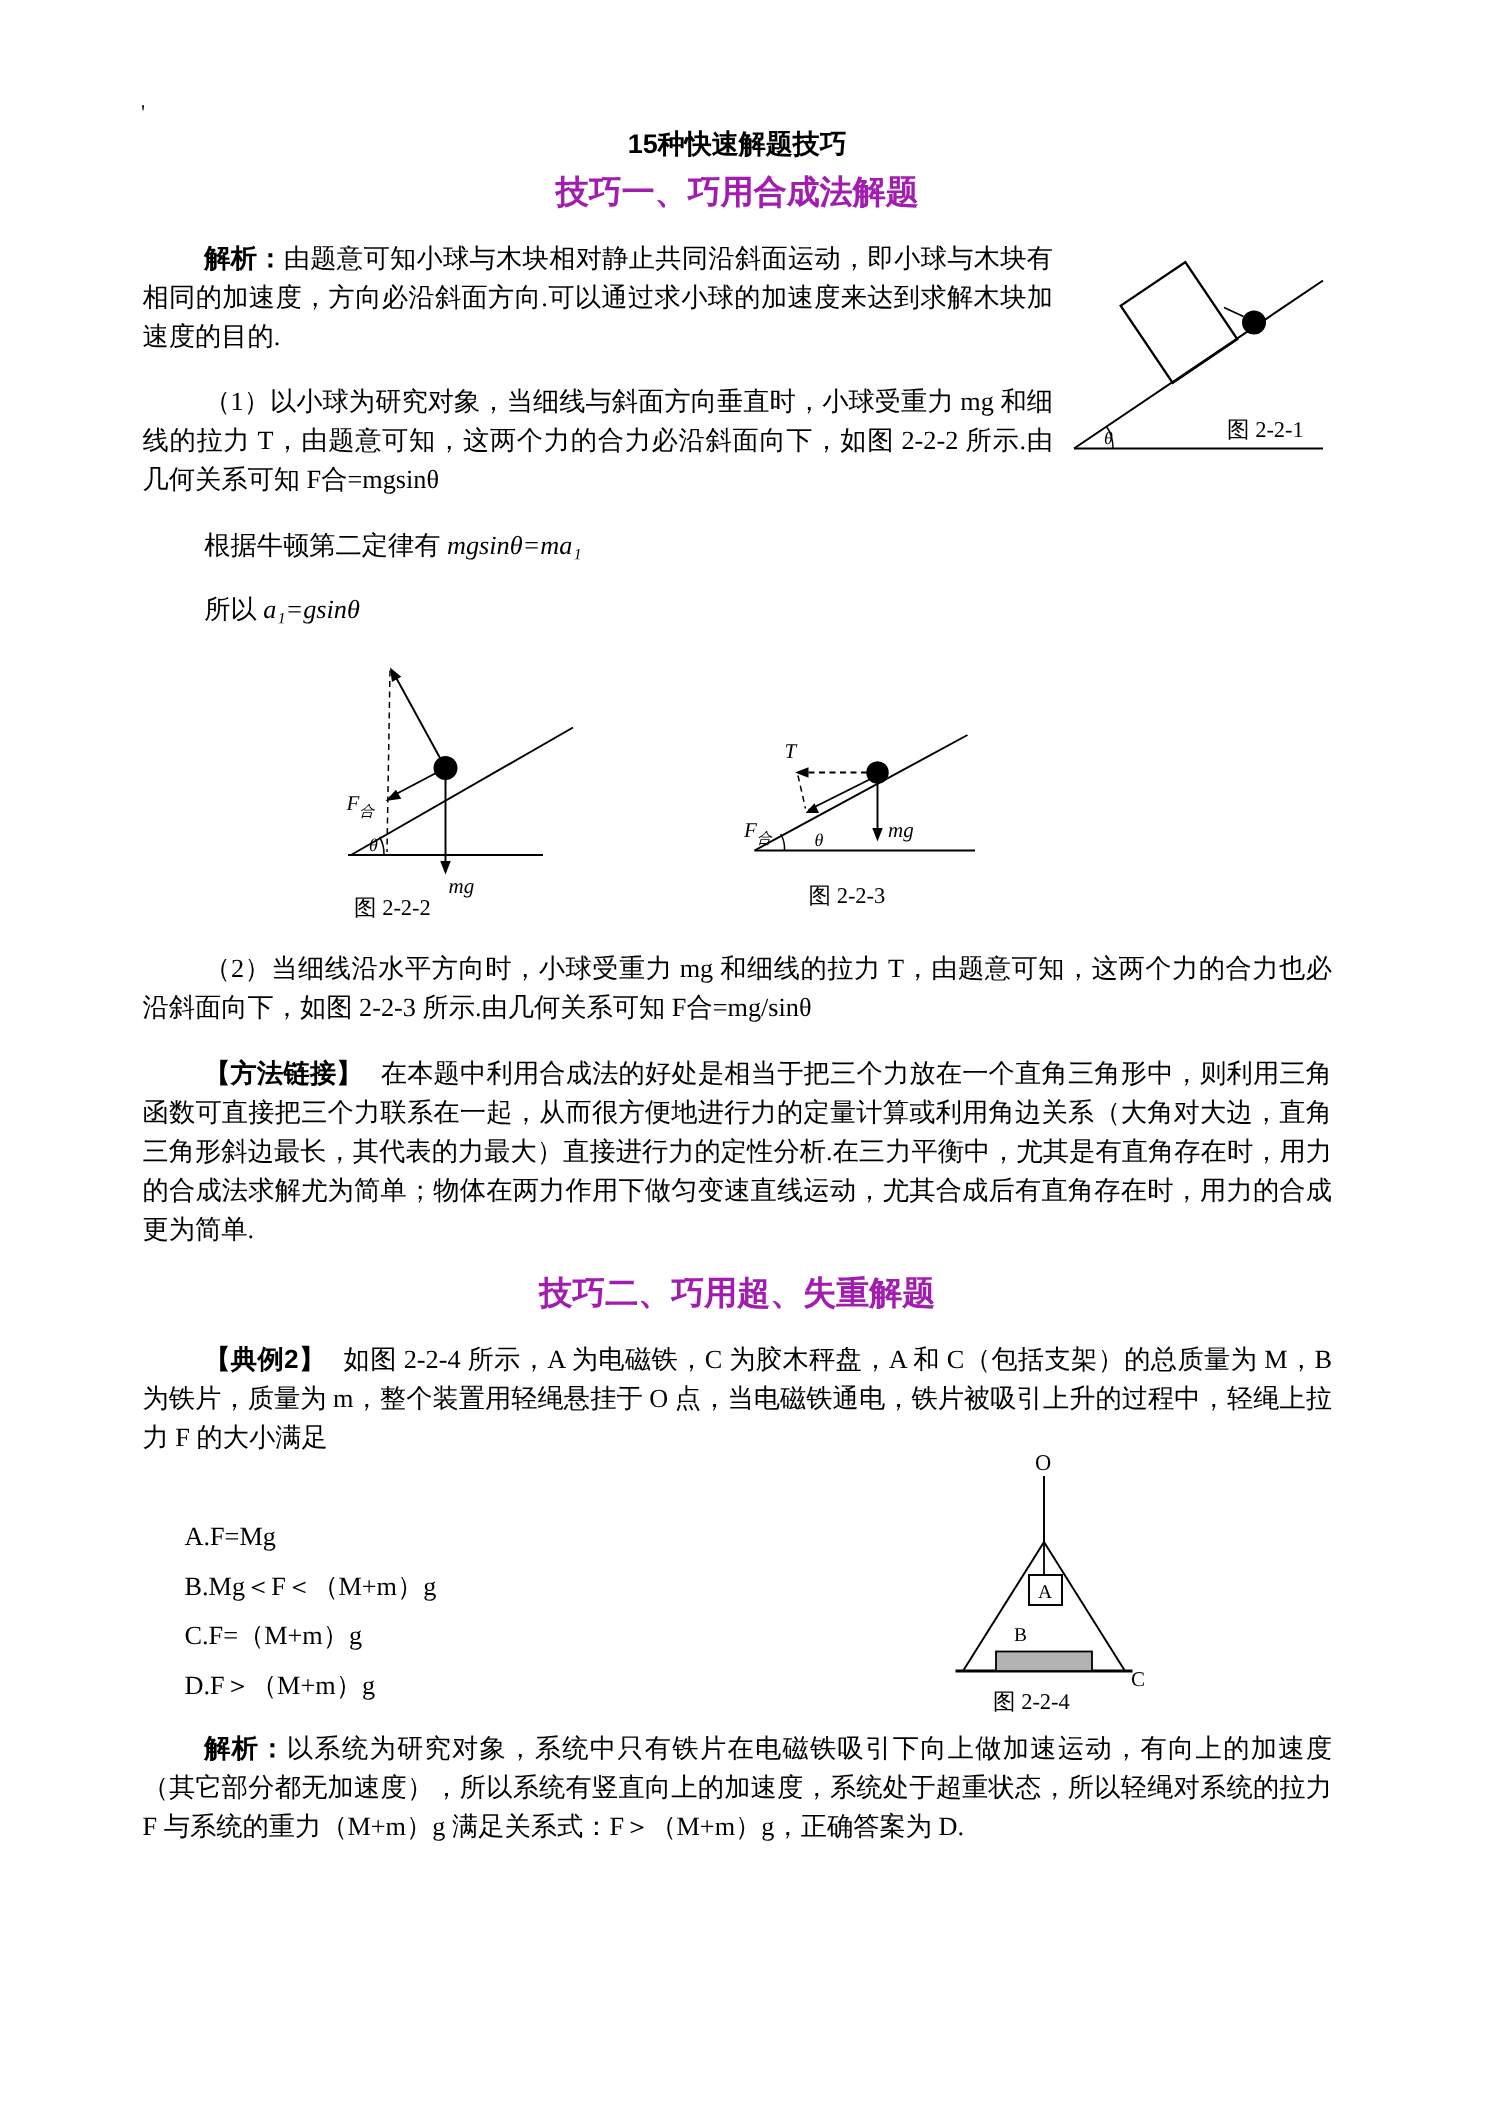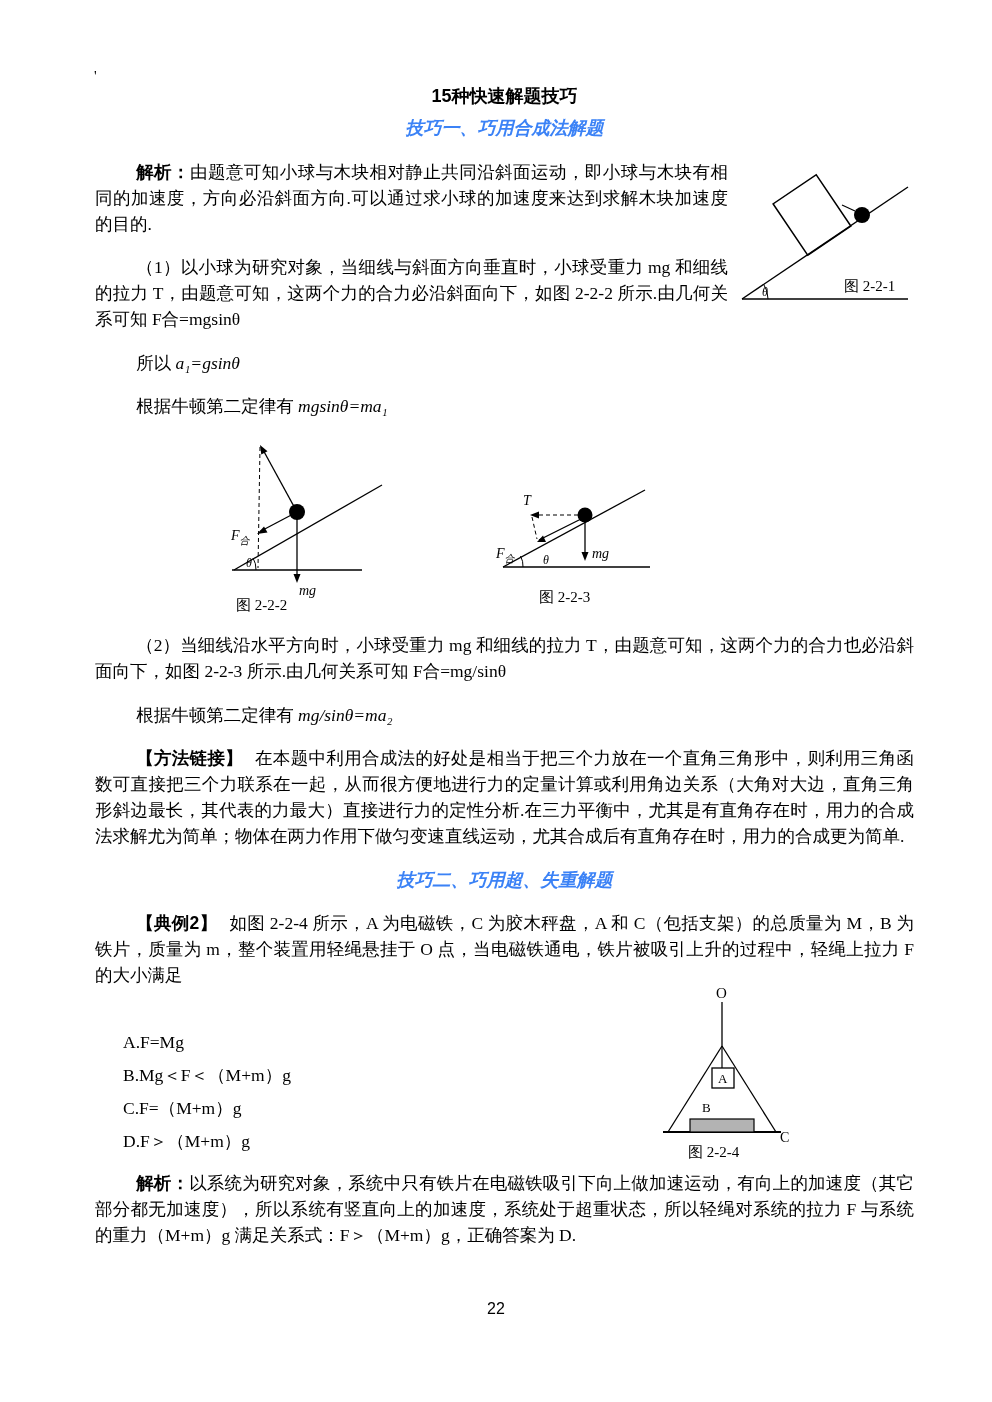--- a/index.html
+++ b/index.html
@@ -5,7 +5,7 @@
   html,body{margin:0;padding:0;background:#fff;}
   .page{position:relative;width:992px;height:1402px;background:#fff;overflow:hidden;color:#000;
         font-family:"Liberation Serif","DejaVu Serif",serif;}
-  .content{position:absolute;inset:0;padding:84px 78px 0 95px;font-size:17.5px;line-height:26px;}
+  .content{position:absolute;inset:0;padding:84px 104px 0 95px;font-size:17.5px;line-height:26px;}
   .title{text-align:center;font-family:"Liberation Sans","DejaVu Sans",sans-serif;
          font-weight:700;font-size:18px;line-height:24px;margin-bottom:7px;}
   .h-red{text-align:center;font-family:"Liberation Sans","DejaVu Sans",sans-serif;

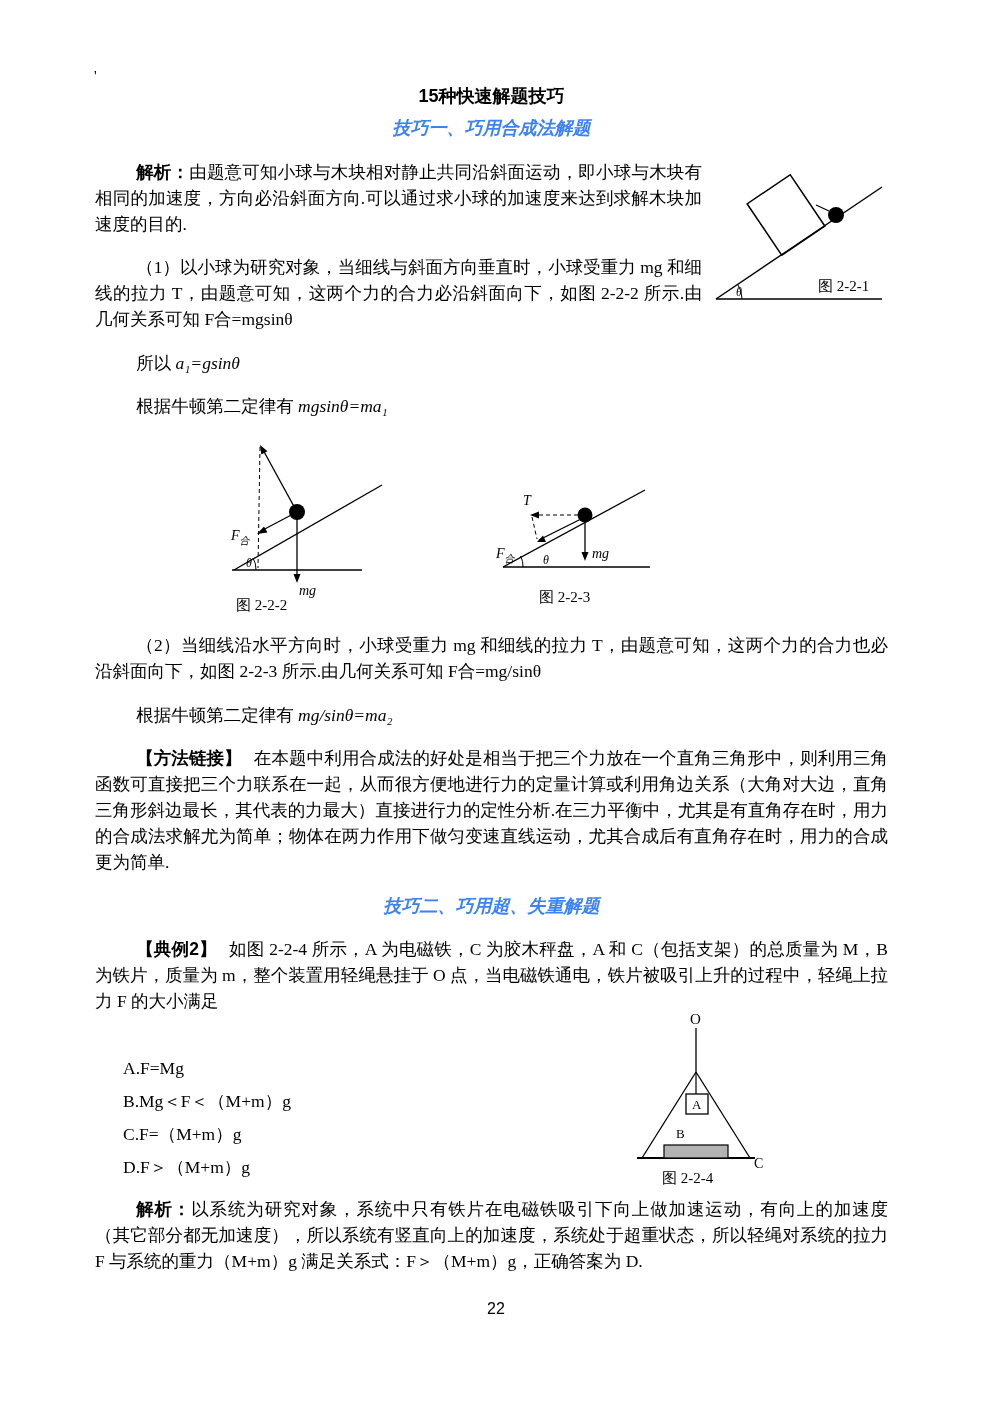--- a/index.html
+++ b/index.html
@@ -9,7 +9,7 @@
   .title{text-align:center;font-family:"Liberation Sans","DejaVu Sans",sans-serif;
          font-weight:700;font-size:18px;line-height:24px;margin-bottom:7px;}
   .h-red{text-align:center;font-family:"Liberation Sans","DejaVu Sans",sans-serif;
-         font-weight:700;font-size:18px;line-height:26px;color:#3b82f6;margin-bottom:2px;font-style:italic;}
+         font-weight:700;font-size:22px;line-height:26px;color:#a21caf;margin-bottom:2px;}
   .h2gap{margin-bottom:4px;}
   .para{text-align:justify;}
   .ind{text-indent:2.35em;}

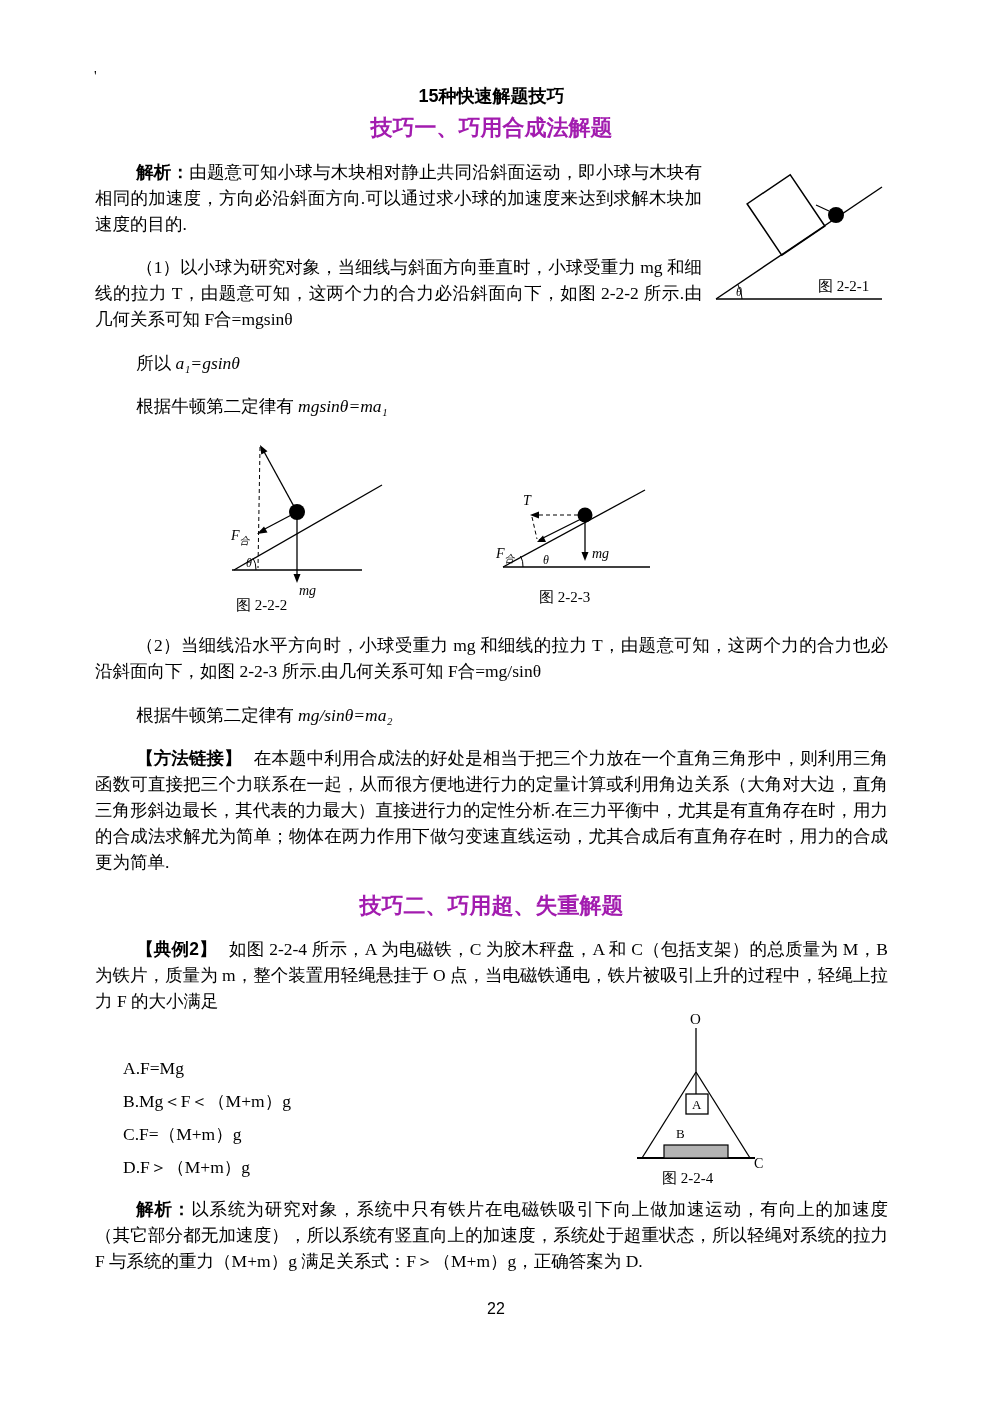--- a/index.html
+++ b/index.html
@@ -62,9 +62,9 @@
 
       <p class="para ind">（1）以小球为研究对象，当细线与斜面方向垂直时，小球受重力 mg 和细线的拉力 T，由题意可知，这两个力的合力必沿斜面向下，如图 2-2-2 所示.由几何关系可知 F合=mgsinθ</p>
 
+      <p class="fline"><span>根据牛顿第二定律有 </span><span class="it">mgsinθ=ma₁</span></p>
+
       <p class="fline"><span>所以 </span><span class="it">a₁=gsinθ</span></p>
-
-      <p class="fline"><span>根据牛顿第二定律有 </span><span class="it">mgsinθ=ma₁</span></p>
     </div>
 
     <div class="figrow">

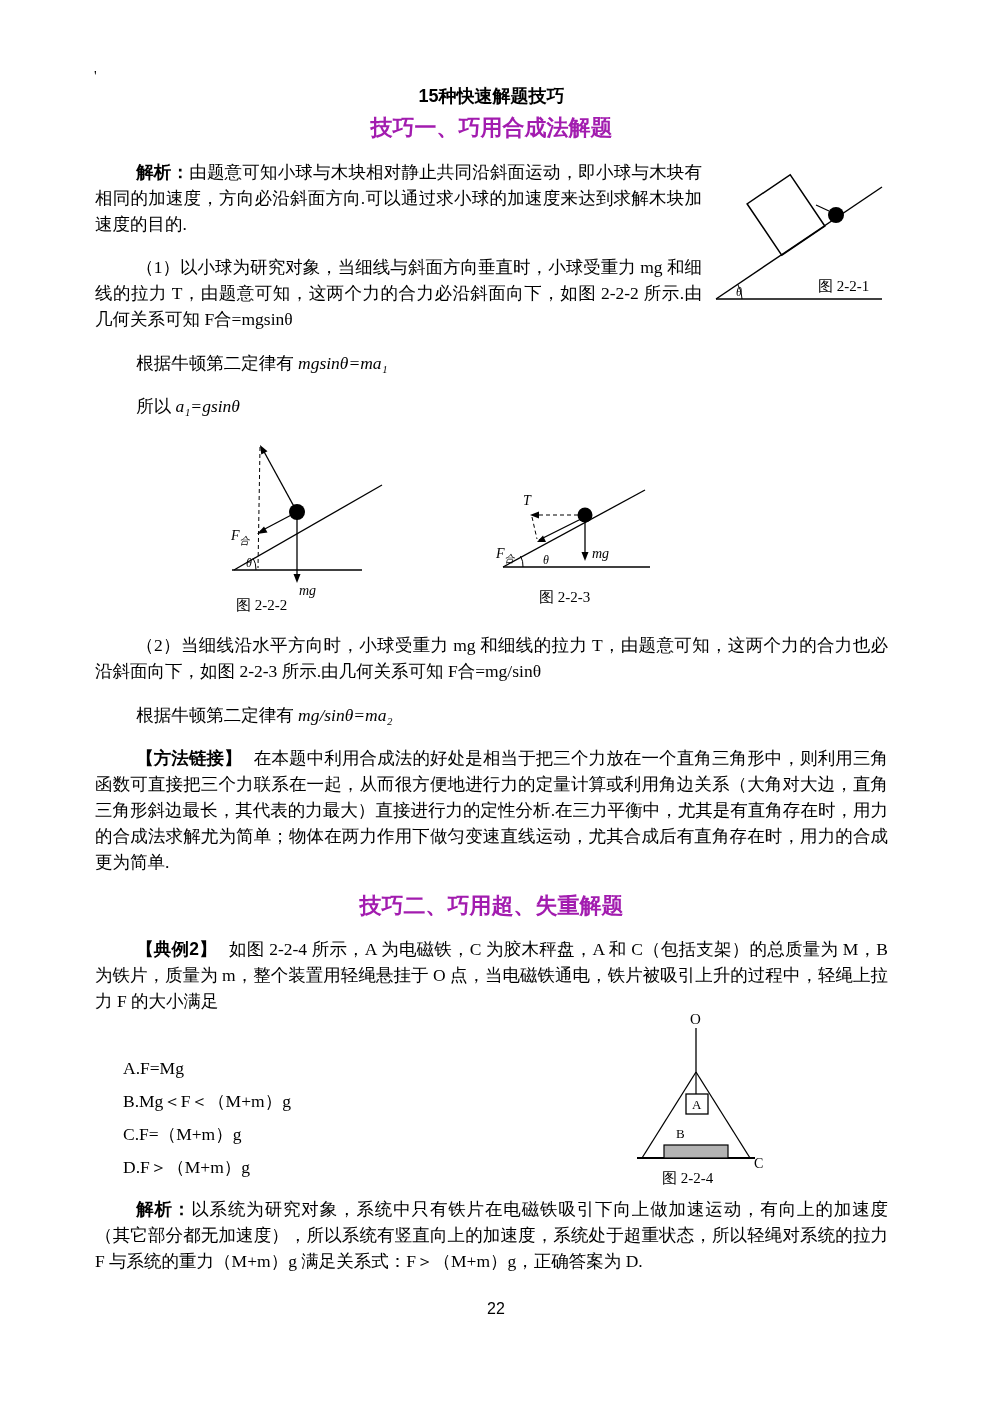--- a/index.html
+++ b/index.html
@@ -125,7 +125,6 @@
 
     <p class="para ind">（2）当细线沿水平方向时，小球受重力 mg 和细线的拉力 T，由题意可知，这两个力的合力也必沿斜面向下，如图 2-2-3 所示.由几何关系可知 F合=mg/sinθ</p>
 
-    <p class="fline"><span>根据牛顿第二定律有 </span><span class="it">mg/sinθ=ma₂</span></p>
 
 
     <p class="para ind sp"><b class="lbl">【方法链接】</b><span>在本题中利用合成法的好处是相当于把三个力放在一个直角三角形中，则利用三角函数可直接把三个力联系在一起，从而很方便地进行力的定量计算或利用角边关系（大角对大边，直角三角形斜边最长，其代表的力最大）直接进行力的定性分析.在三力平衡中，尤其是有直角存在时，用力的合成法求解尤为简单；物体在两力作用下做匀变速直线运动，尤其合成后有直角存在时，用力的合成更为简单.</span></p>

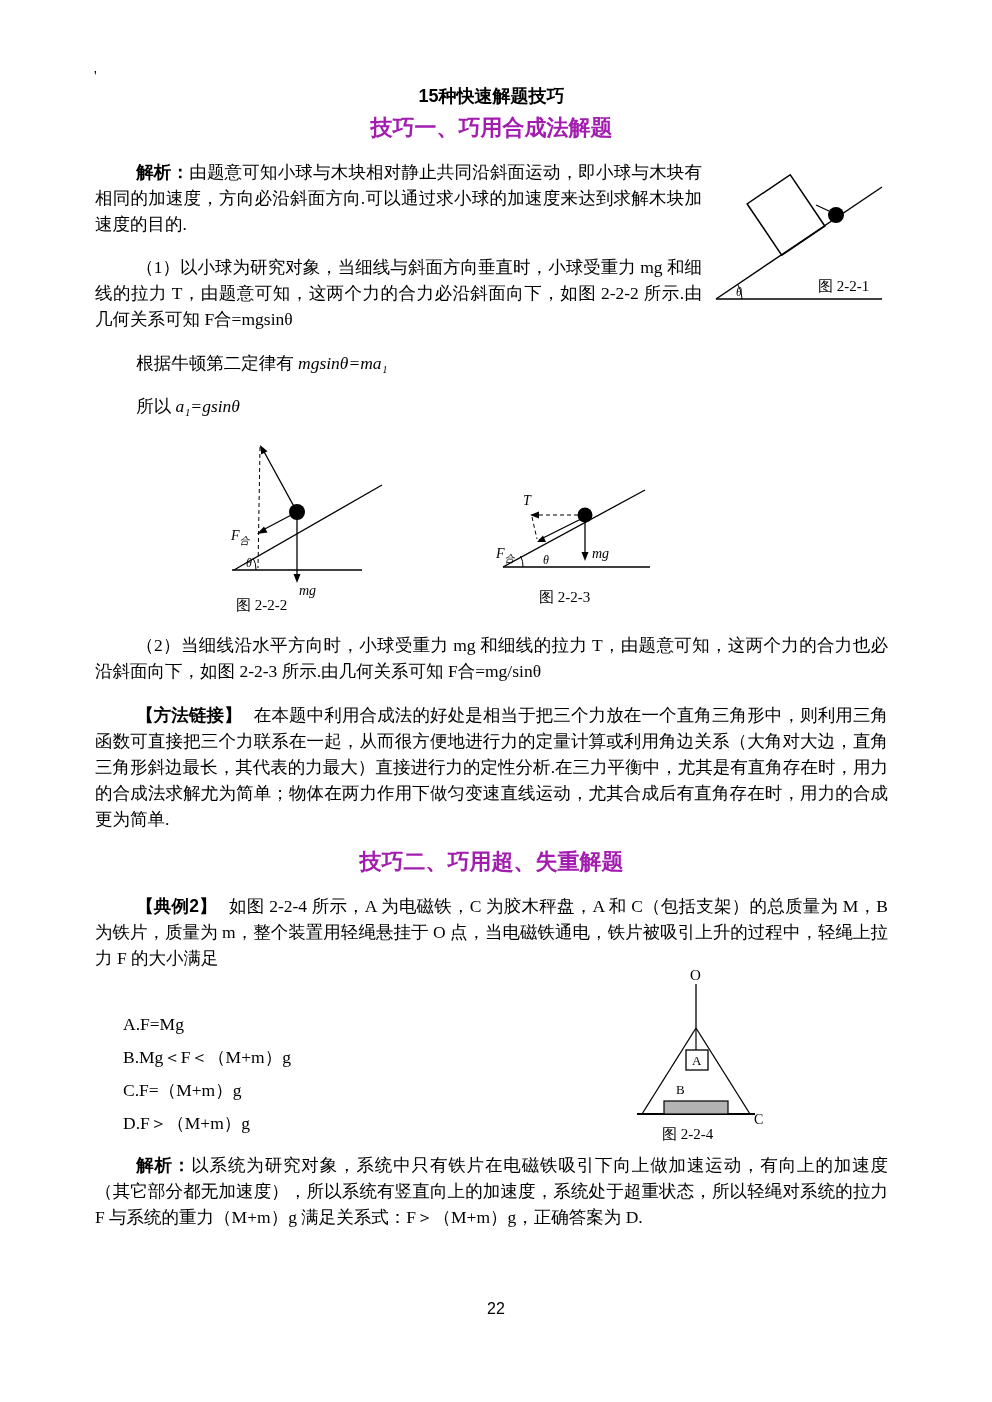--- a/index.html
+++ b/index.html
@@ -163,7 +163,6 @@
 
   </div>
 
-  <div class="pagenum">22</div>
 </div>
 
 </body></html>

